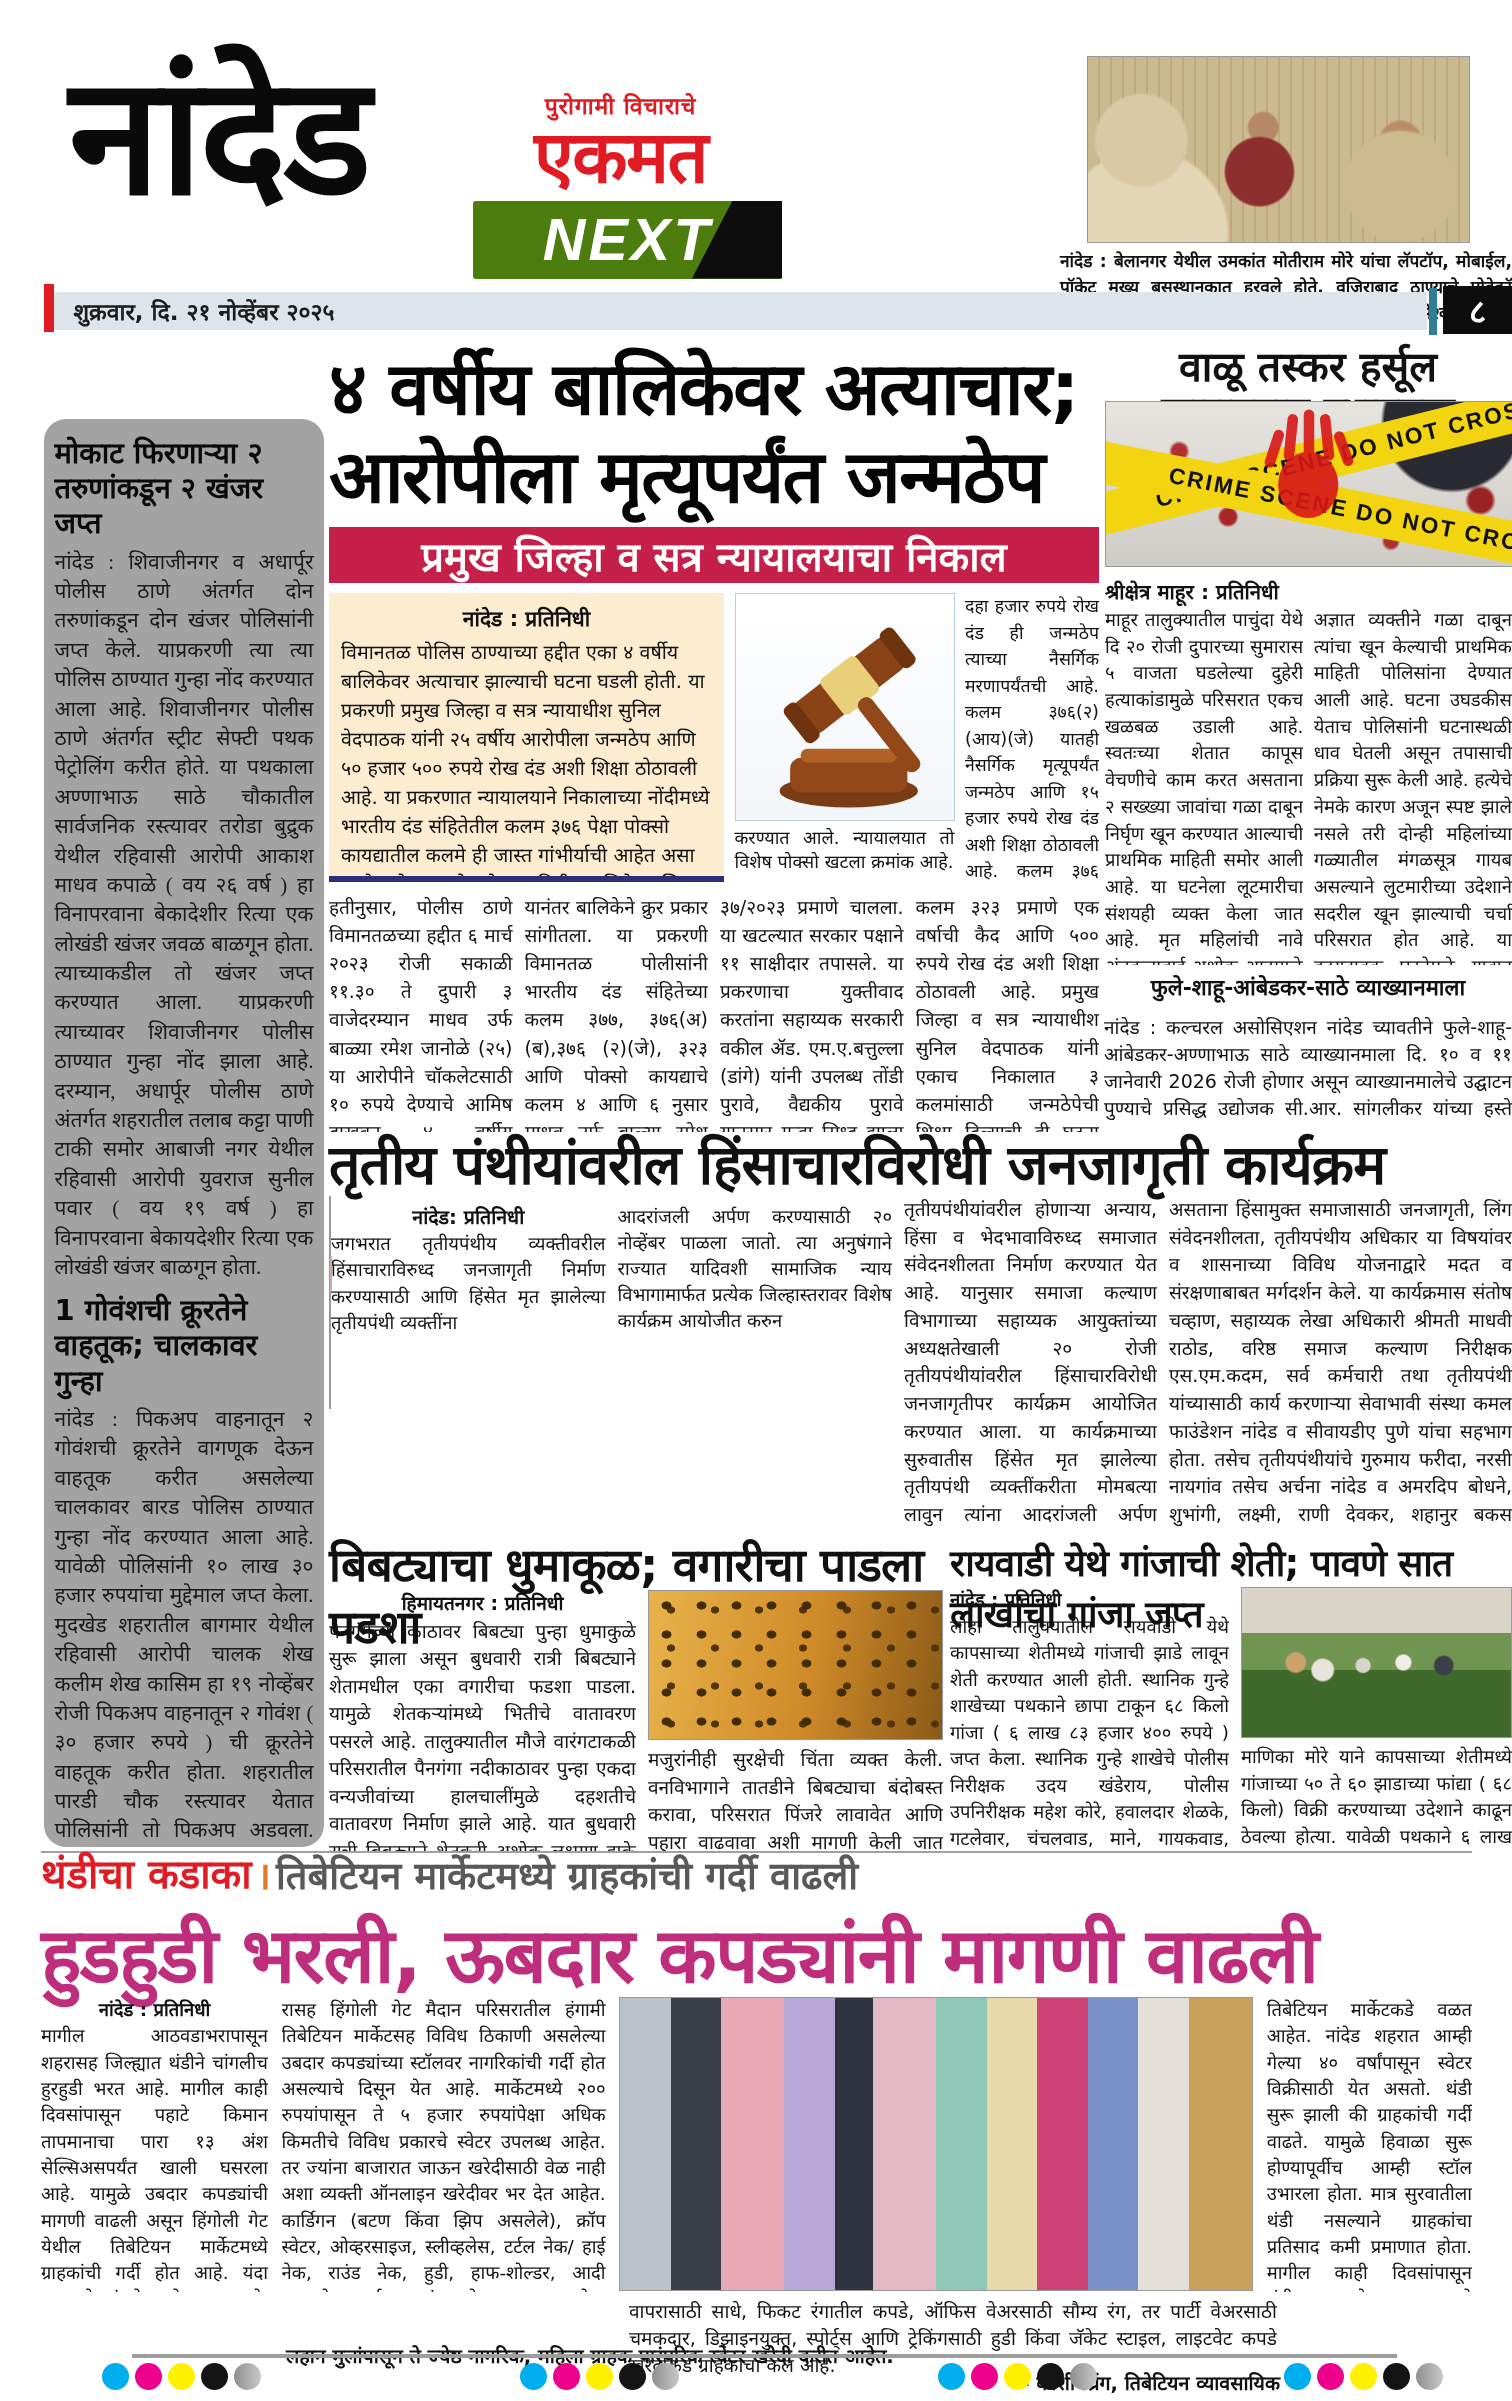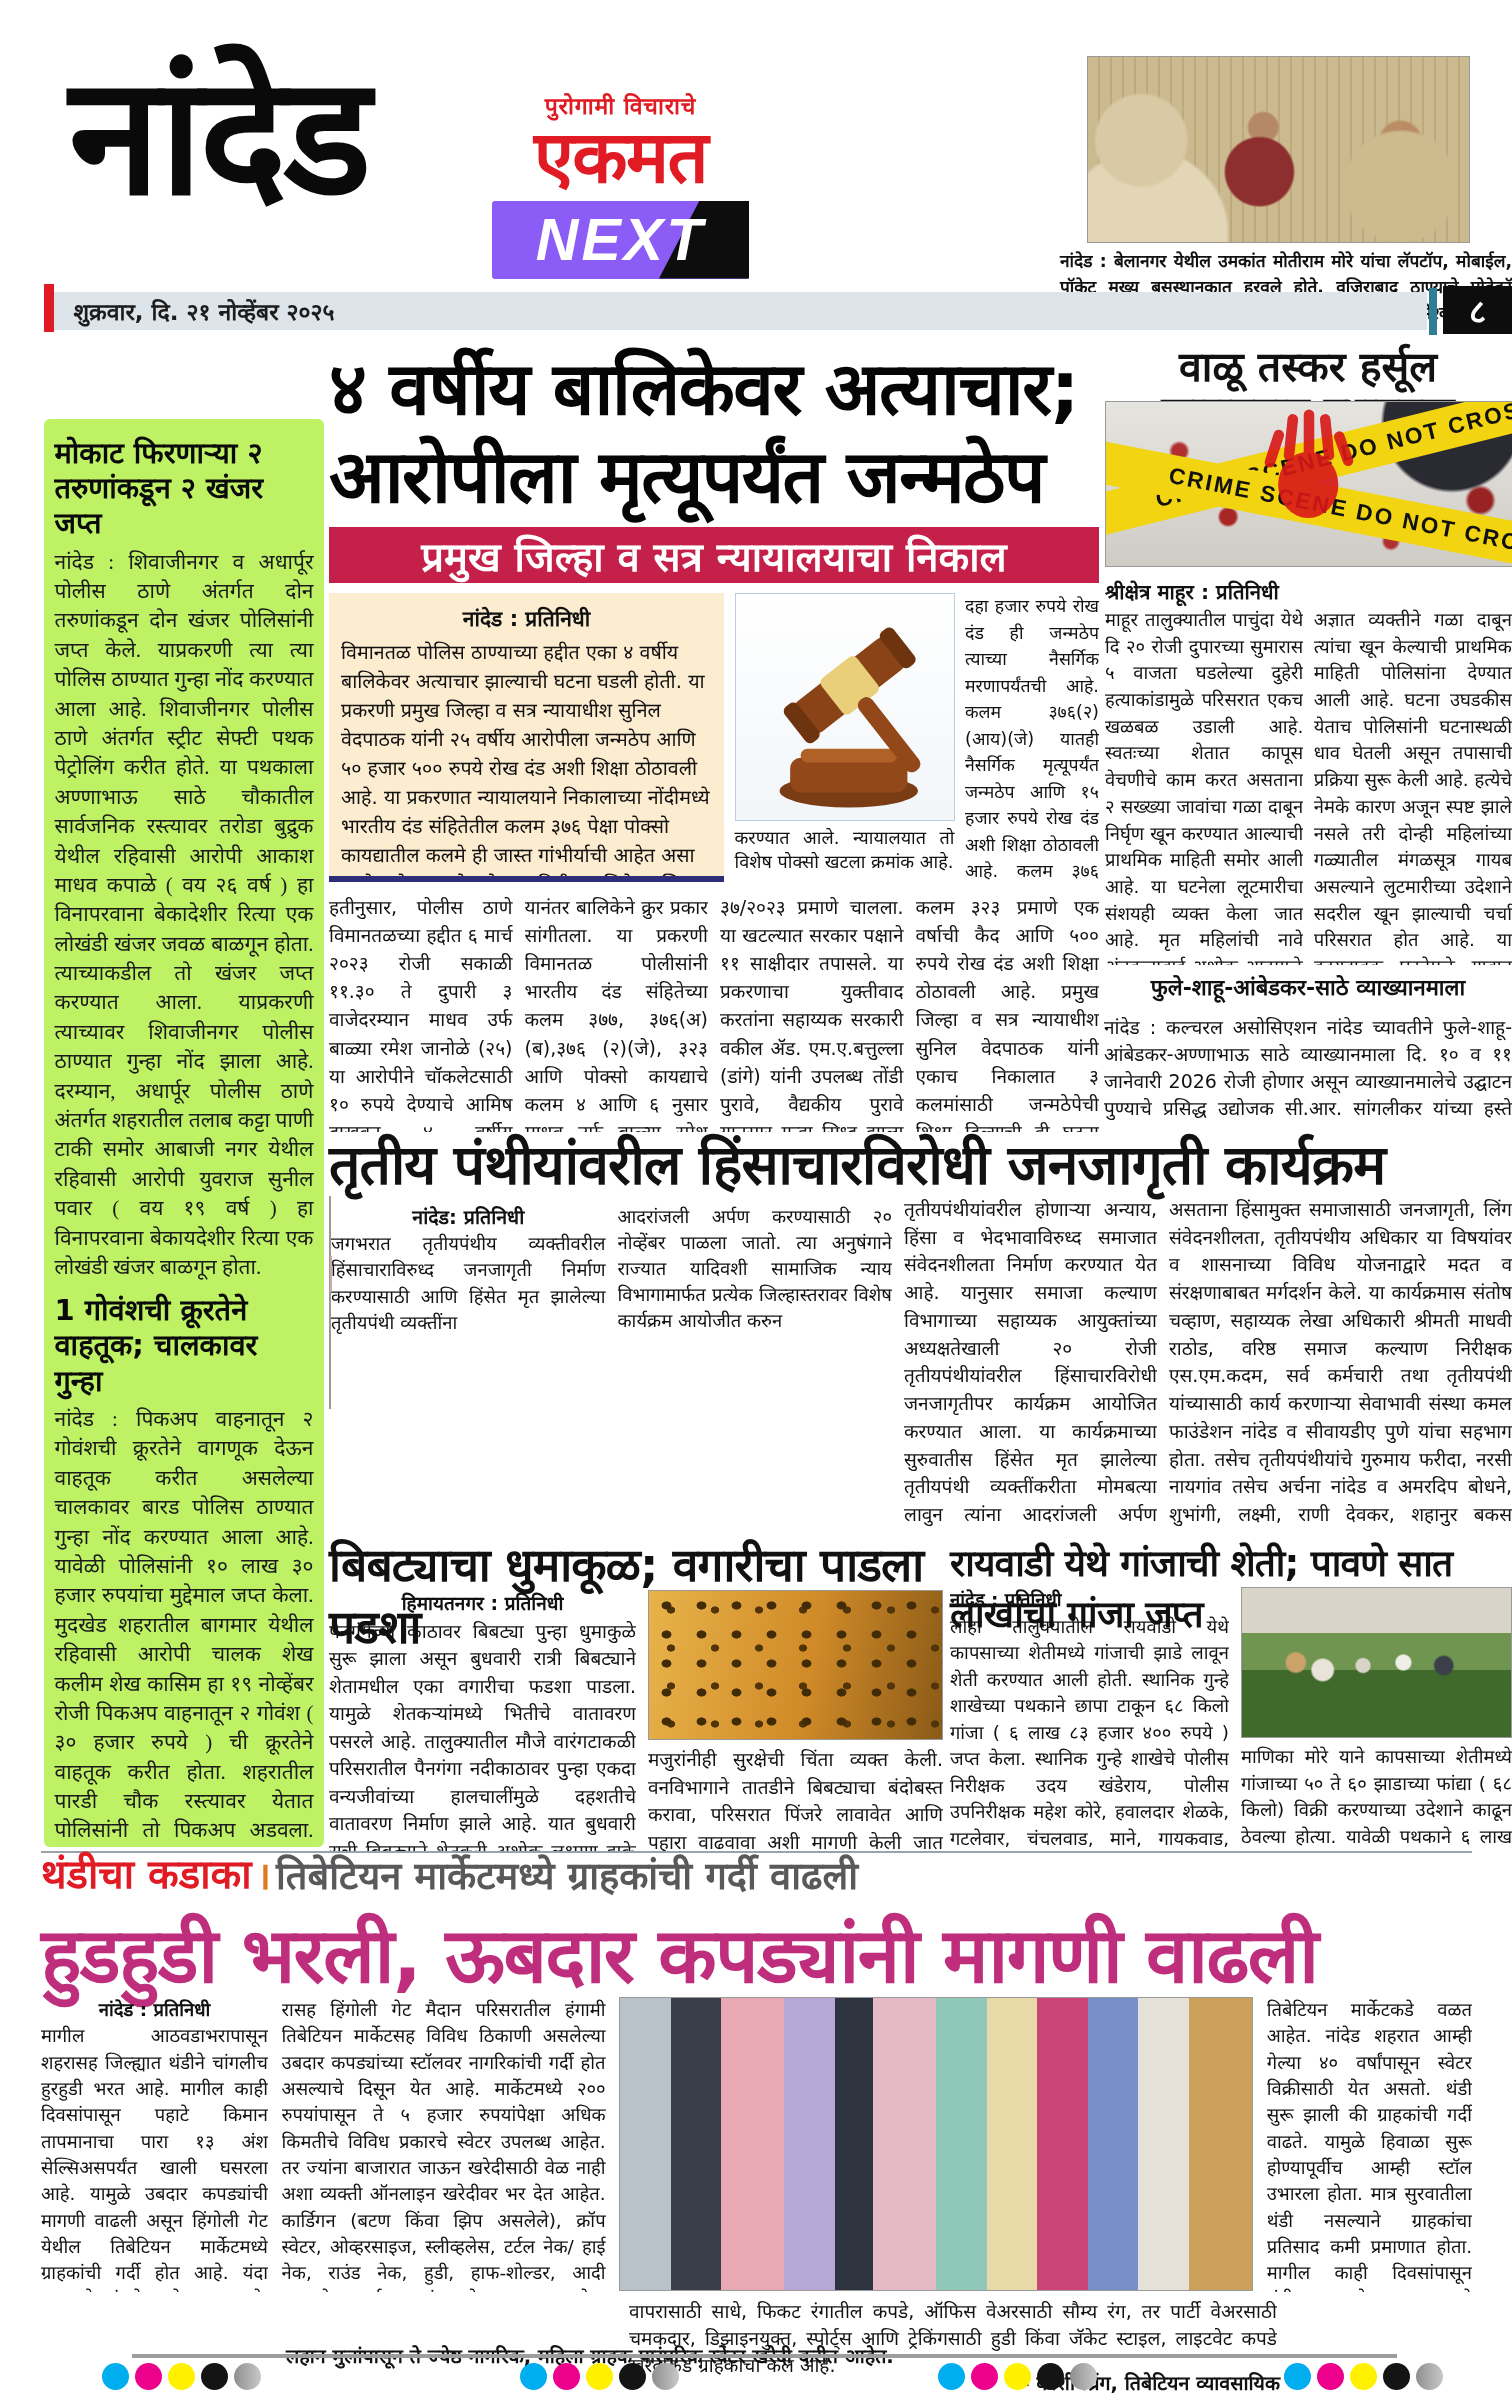--- a/index.html
+++ b/index.html
@@ -14,7 +14,7 @@
   .brand-box{left:473px;top:89px;width:295px;text-align:center;}
   .tagline{font-size:23px;font-weight:bold;color:#e01b23;letter-spacing:0.8px;}
   .brand{font-size:72px;line-height:1.0;font-weight:900;color:#e01b23;letter-spacing:-1.5px;}
-  .next-logo{position:relative;margin:7.5px auto 0;width:257px;height:78px;background:#8b5cf6;border-radius:3px;}
+  .next-logo{position:relative;margin:7.5px auto 0;width:309px;height:78px;background:#4d7c0f;border-radius:3px;}
   .next-black{position:absolute;right:0;top:0;width:90px;height:78px;background:#0d0d0d;
               clip-path:polygon(45% 0,100% 0,100% 100%,0 100%);}
   .next-text{position:absolute;left:0;top:0;width:100%;height:100%;display:flex;align-items:center;justify-content:center;

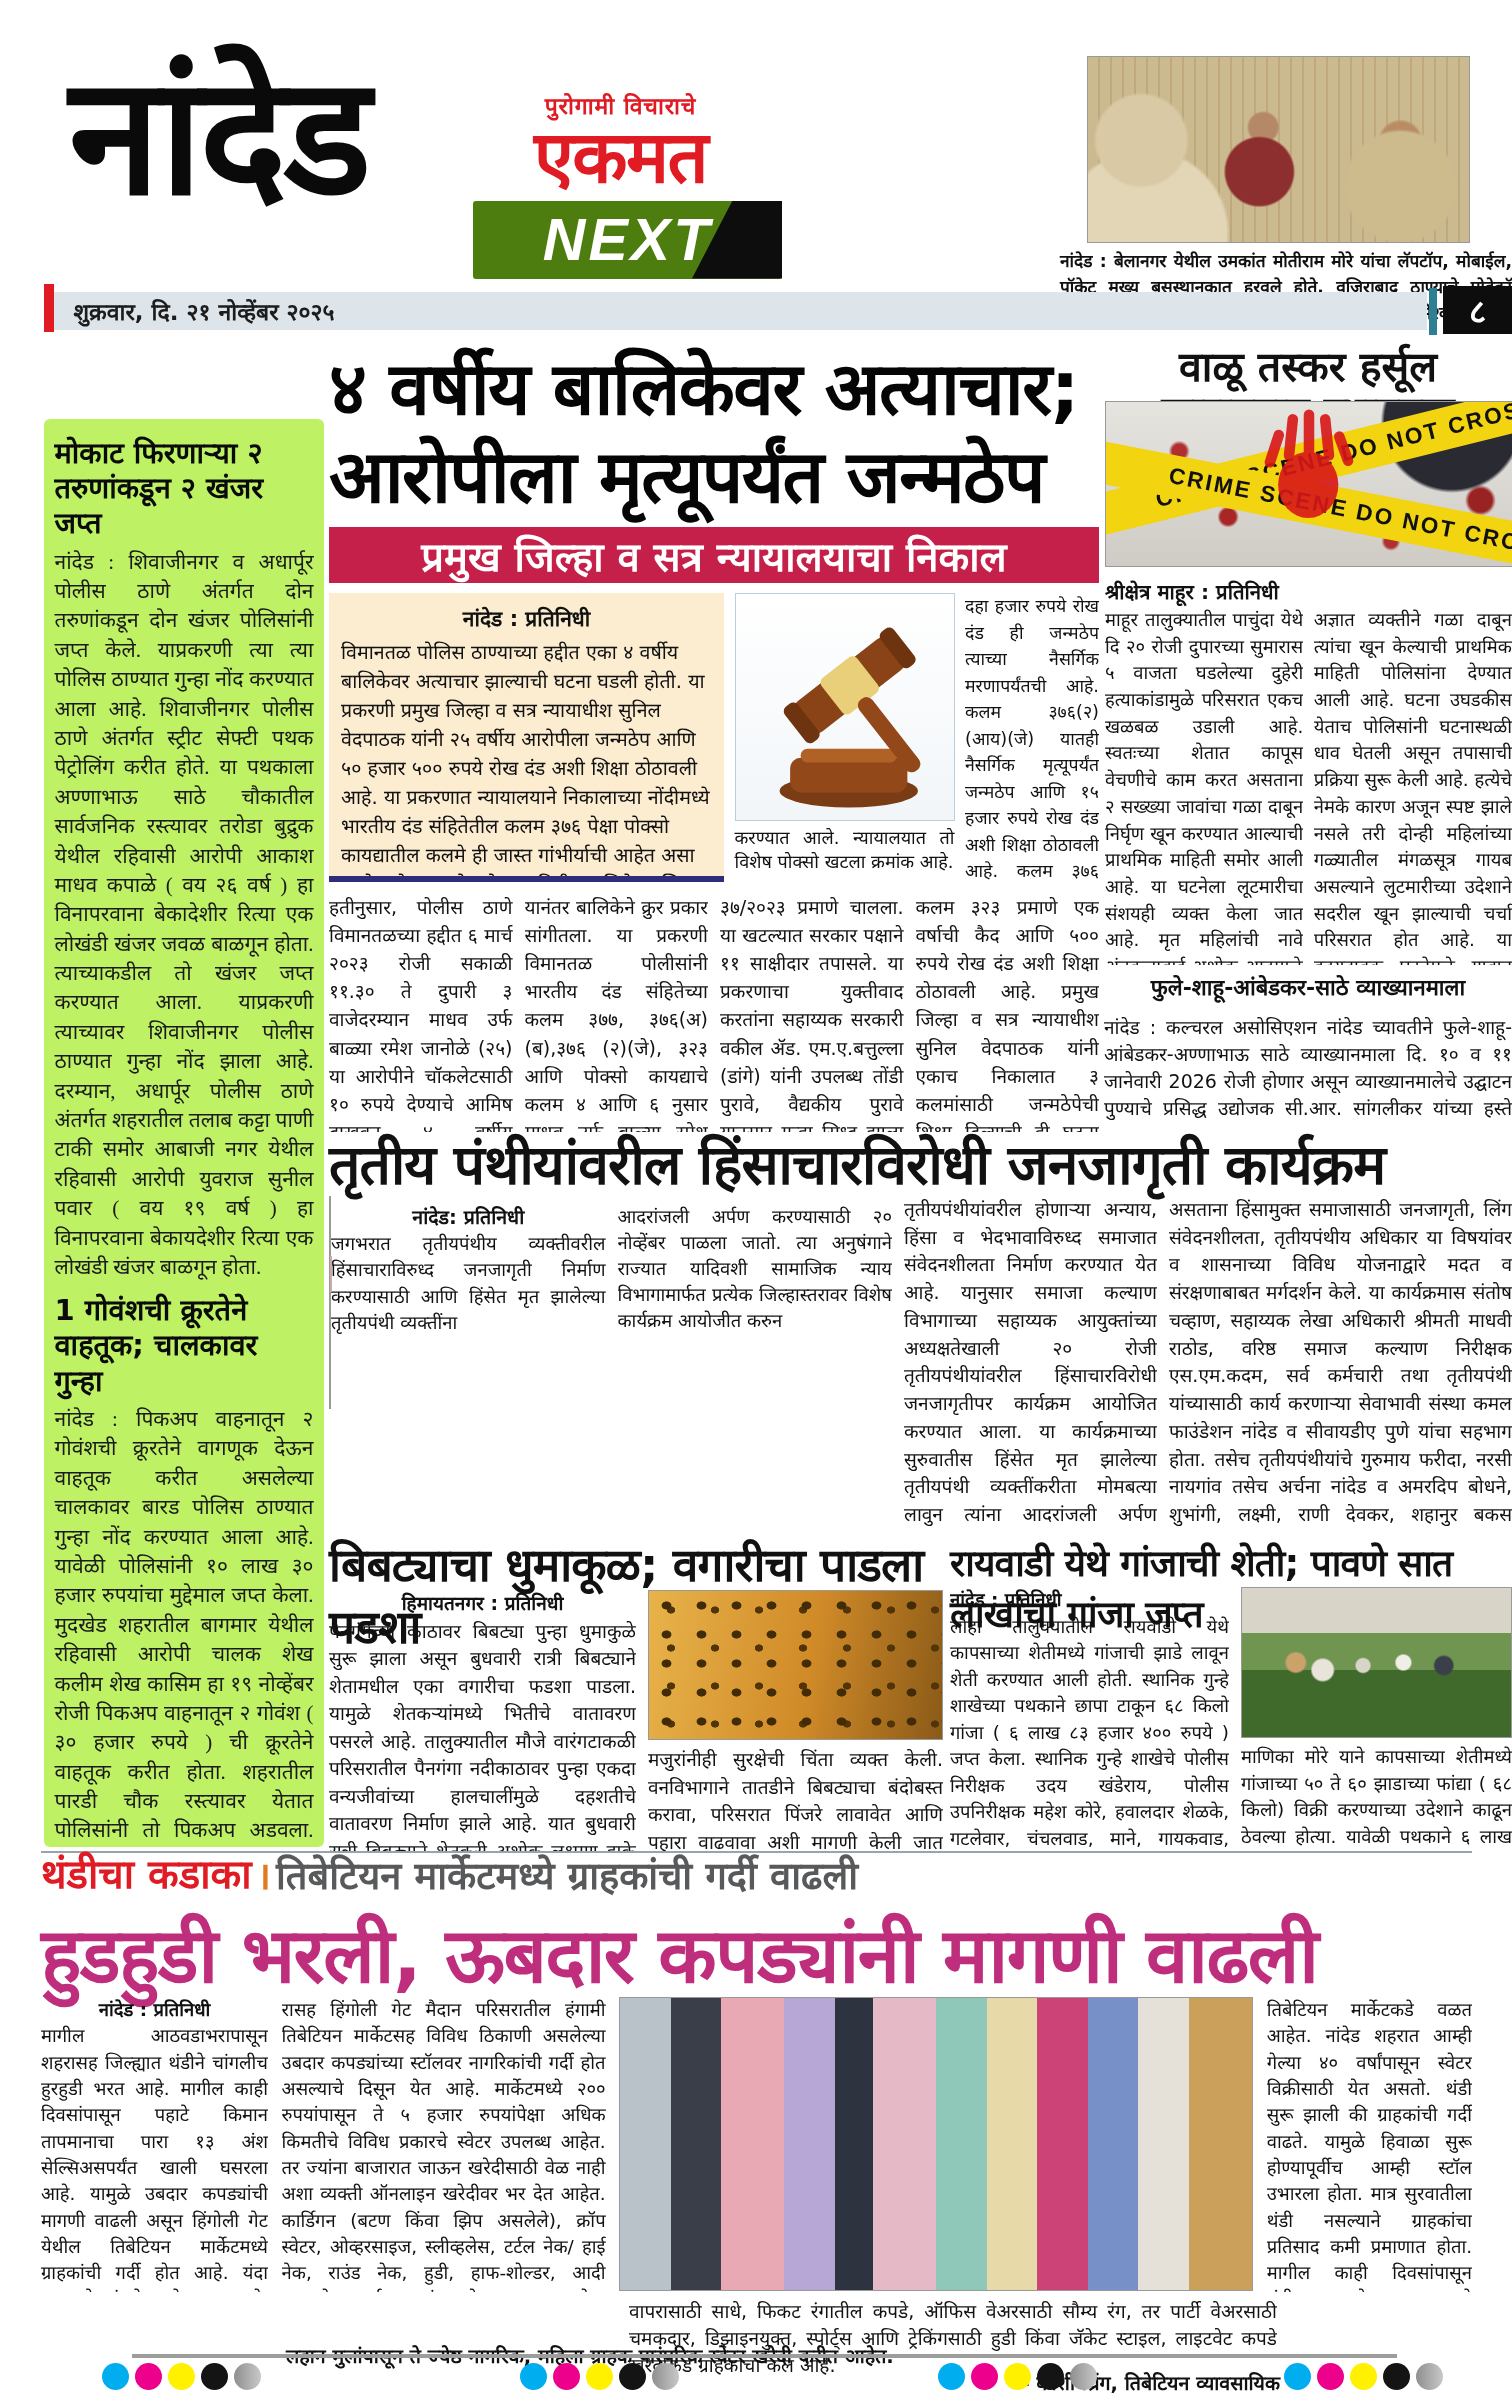--- a/index.html
+++ b/index.html
@@ -46,7 +46,7 @@
                  border-left-width:5.3px;border-bottom-width:5.3px;transform:rotate(-45deg);}
   .chev-circle i.c1{top:3px;} .chev-circle i.c2{top:13.6px;}
   .fast-title{color:#fff;font-size:35px;font-weight:900;}
-  .fast-panel{left:44px;top:419px;width:280px;height:1428px;background:#bef264;border-radius:6px;
+  .fast-panel{left:44px;top:419px;width:280px;height:1428px;background:#a3a3a3;border-radius:22px;
               padding:12px 10.5px;box-sizing:border-box;}
   .fast-item h3{margin:4.5px 0 6px;font-size:29px;line-height:1.22;font-weight:900;color:#0a0a0a;}
   .fast-item p{margin:0 0 10.5px;font-size:21px;line-height:1.4;color:#1a1a1a;font-family:Liberation Serif, serif;}

